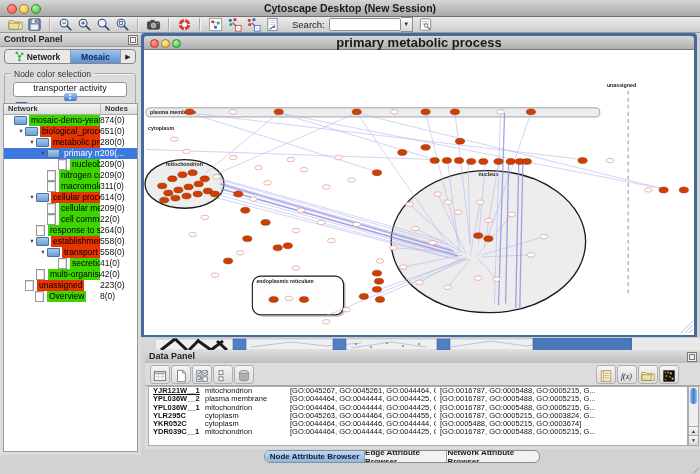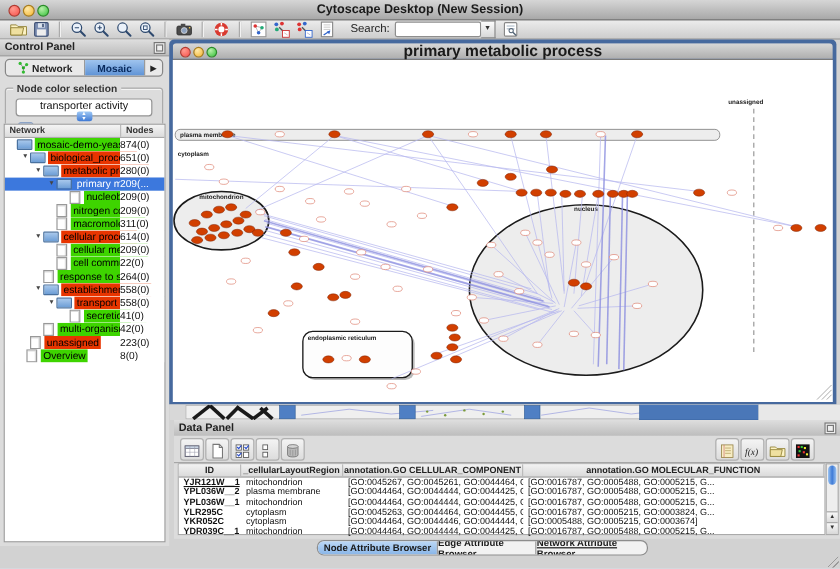--- a/index.html
+++ b/index.html
@@ -31,7 +31,7 @@
   .cp-tab .tabicon{margin-right:3px;display:inline-flex;}
   .cp-overflow{flex:1;display:flex;align-items:center;justify-content:center;font-size:7px;color:#222;}
   .groupbox{position:absolute;left:4px;top:40px;width:132px;height:43px;border:1px solid #ababab;border-radius:3px;box-shadow:inset 0 1px 0 #f4f4f4;box-sizing:border-box;}
-  .groupbox-title{position:absolute;left:6px;top:-5px;background:#dcdcdc;padding:0 3px;font-size:8.5px;font-weight:bold;color:#333;}
+  .groupbox-title{position:absolute;left:6px;top:-5px;background:#dcdcdc;padding:0 3px;font-size:8.5px;font-weight:normal;color:#333;}
   .combo{position:absolute;left:8px;top:8px;width:114px;height:15px;background:#fff;border:1px solid #949494;border-radius:3px;display:flex;align-items:center;box-sizing:border-box;flex-direction:column;}
   .combo-text{flex:1;font-size:9px;color:#111;text-align:center;}
   .stepper{width:13px;height:13px;border-radius:2px;background:linear-gradient(#9ec7f4,#3e79d4);color:#fff;display:flex;flex-direction:column;align-items:center;justify-content:center;font-size:4.5px;line-height:4px;}

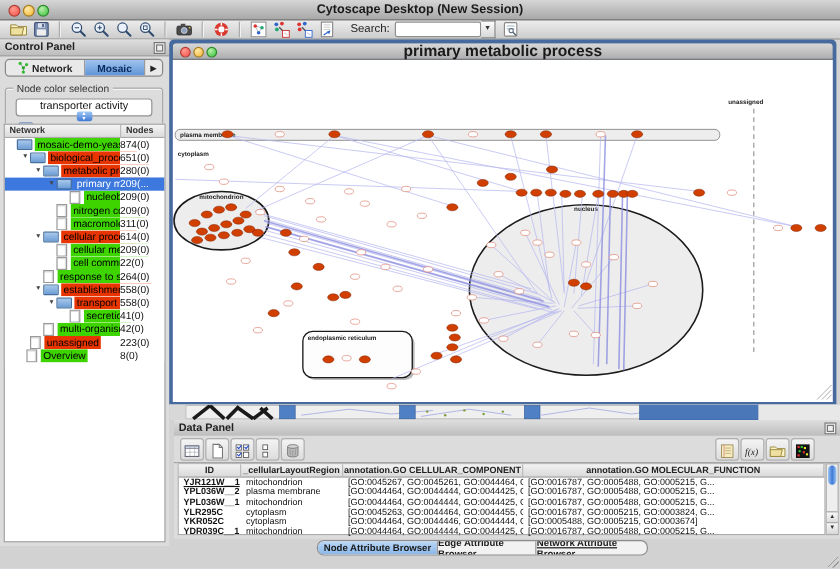--- a/index.html
+++ b/index.html
@@ -365,7 +365,7 @@
             <span class="tlabel" style="background: rgb(232, 53, 0);">unassigned</span>
             <span class="tcount">223(0)</span>
           </div>
-          <div class="trow" style="padding-left: 10px;">
+          <div class="trow" style="padding-left: 23px;">
             <span class="tri-sp"></span>
             <span class="picon"></span>
             <span class="tlabel" style="background: rgb(62, 212, 0);">Overview</span>

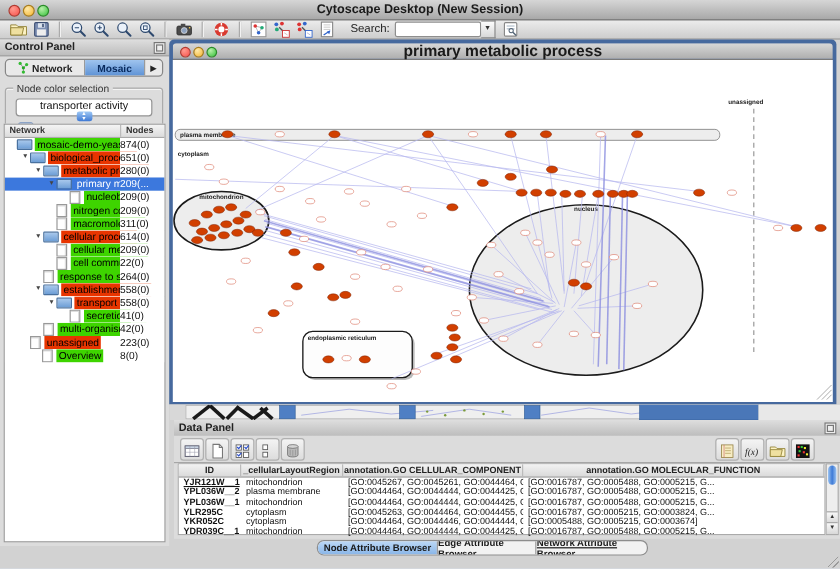--- a/index.html
+++ b/index.html
@@ -674,12 +674,6 @@
         </div>
       </div>
     <div class="dp-table">
-      <div class="dth" id="dpHead">
-          <div style="width: 52px;">ID</div>
-          <div style="width: 85px;">_cellularLayoutRegion</div>
-          <div style="width: 150px;">annotation.GO CELLULAR_COMPONENT</div>
-          <div style="width: 251px;">annotation.GO MOLECULAR_FUNCTION</div>
-        </div>
       <div id="dpRows">
           <div class="drow">
             <div class="c0" style="width: 52px; text-decoration: underline;">YJR121W__1</div>

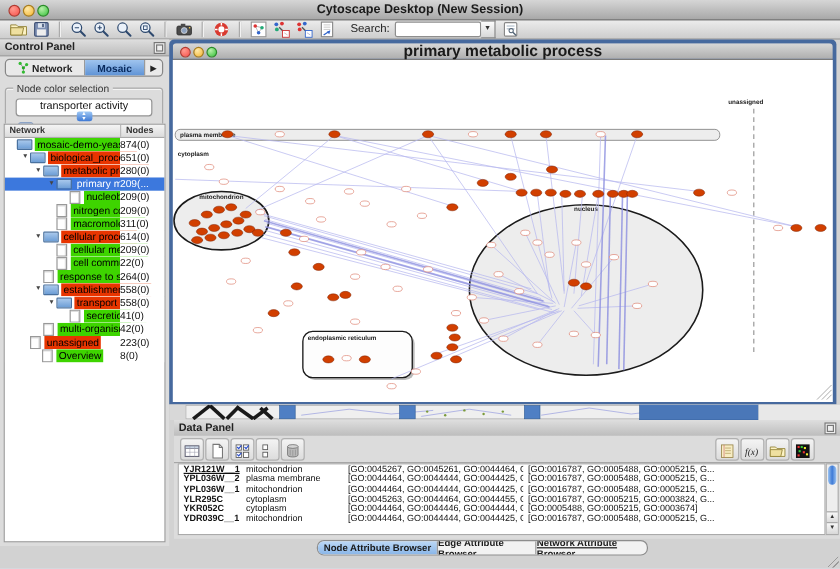--- a/index.html
+++ b/index.html
@@ -723,7 +723,7 @@
   <div class="abs attr-tabs" id="attrTabs">
       <div class="attr-tab sel" style="width: 107px;">Node Attribute Browser</div>
       <div class="attr-tab" style="width: 88px;">Edge Attribute Browser</div>
-      <div class="attr-tab" style="width: 98px; text-decoration: underline;">Network Attribute Browser</div>
+      <div class="attr-tab" style="width: 98px;">Network Attribute Browser</div>
     </div>
 
   <div class="abs grip"></div>

